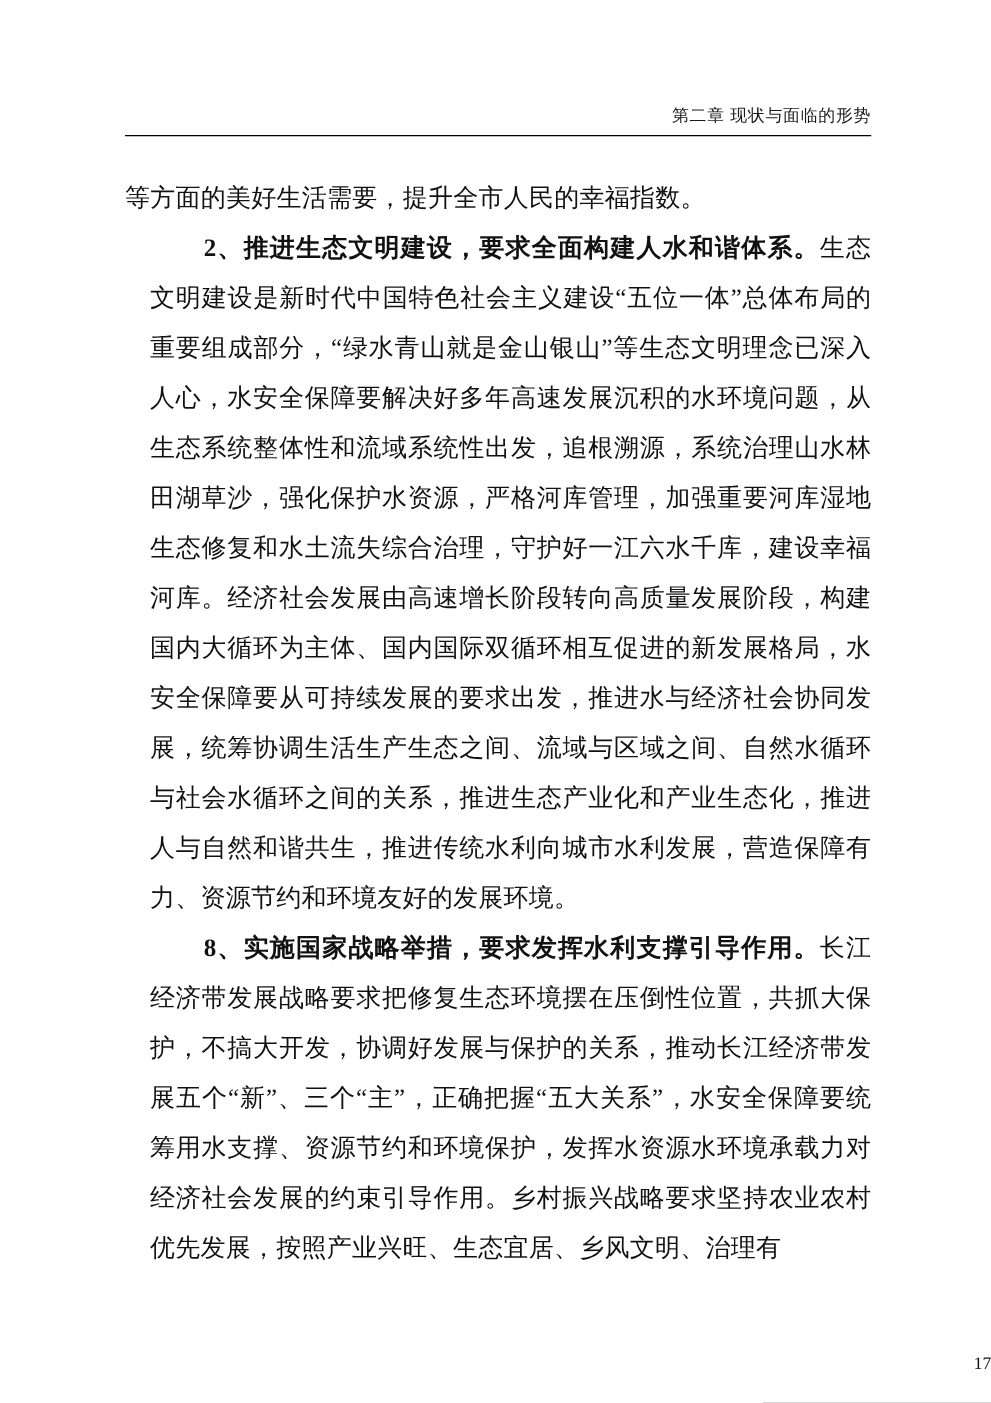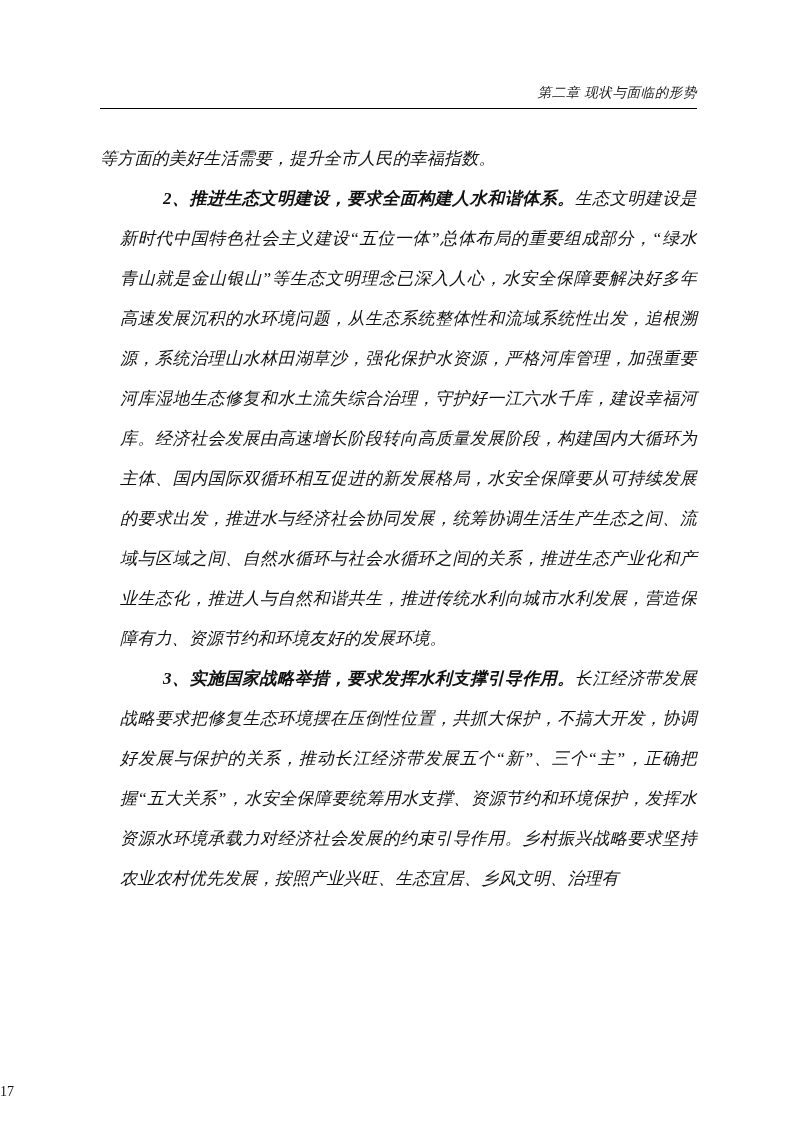--- a/index.html
+++ b/index.html
@@ -25,7 +25,6 @@
     right: 96px;
     top: 84px;
     bottom: 60px;
-    font-style: italic;
   }
   .header {
     text-align: right;

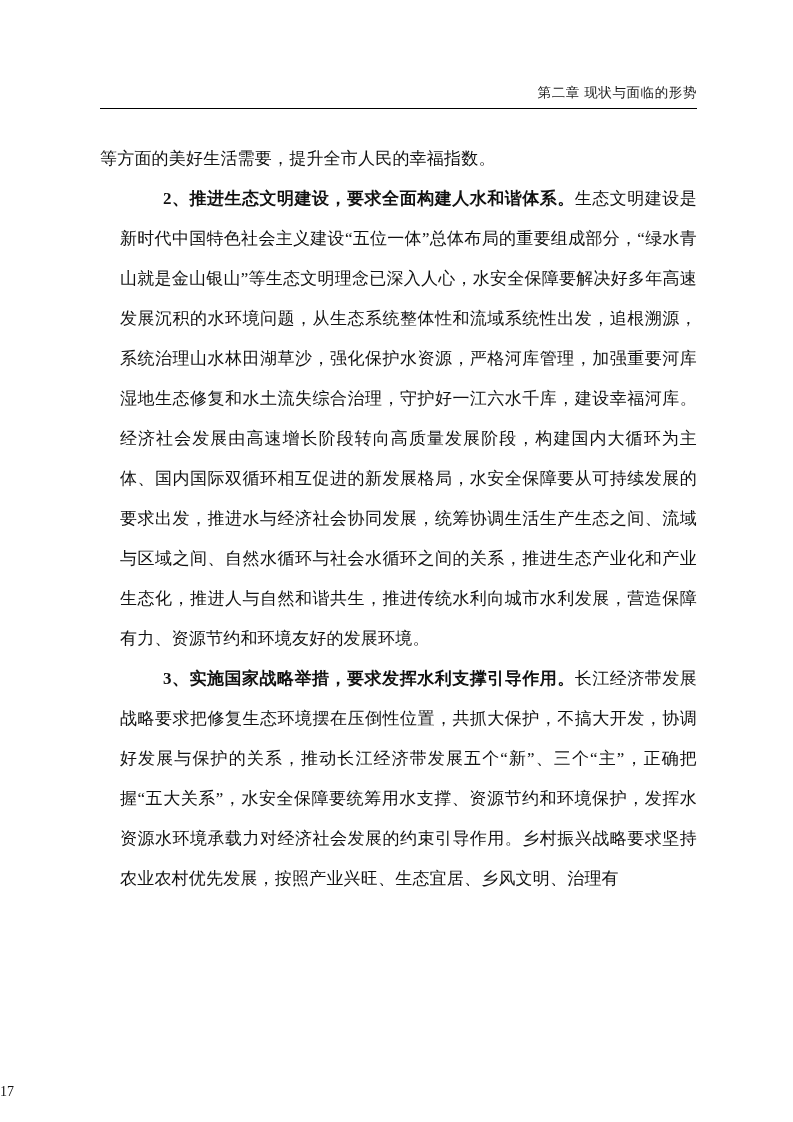--- a/index.html
+++ b/index.html
@@ -43,7 +43,7 @@
   }
   .body-text p {
     margin: 0 0 0 0;
-    font-size: 17px;
+    font-size: 20px;
     line-height: 40px;
     color: #111111;
     text-align: justify;

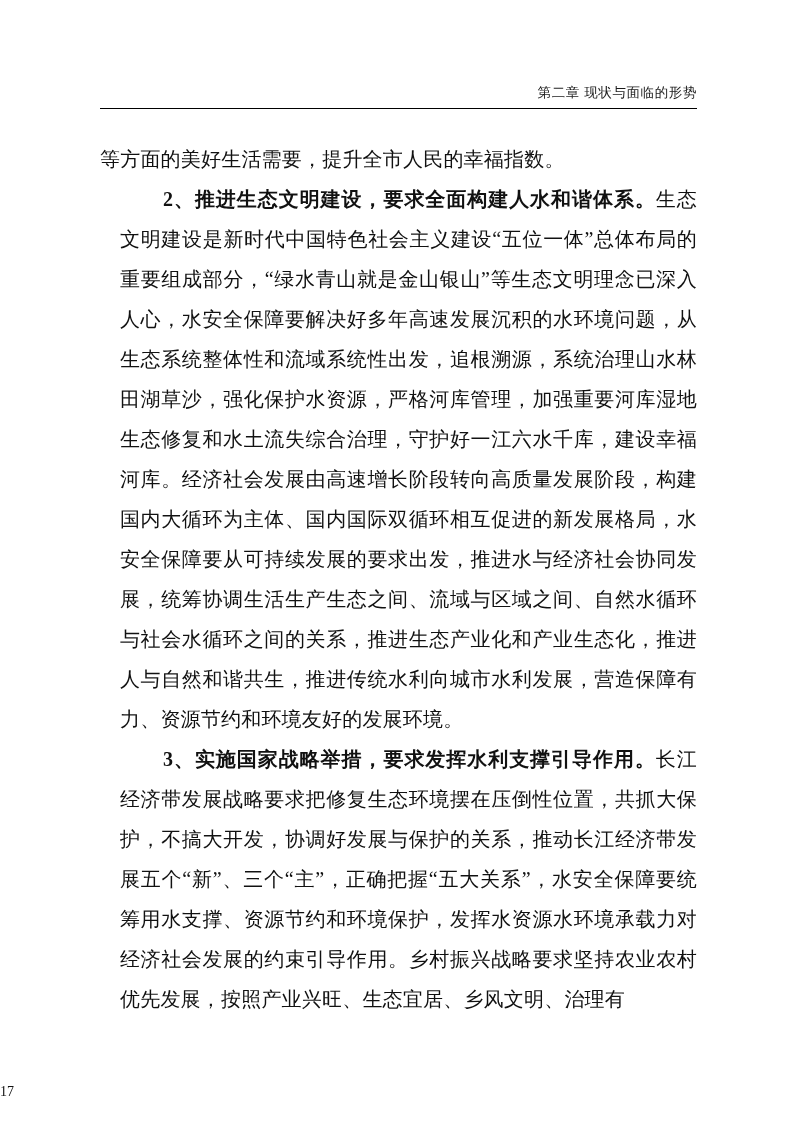--- a/index.html
+++ b/index.html
@@ -90,7 +90,7 @@
       </p>
 
       <p class="indent">
-        <span class="lead">3、实施国家战略举措，要求发挥水利支撑引导作用。</span><span>长江经济带发展战略要求把修复生态环境摆在压倒性位置，共抓大保护，不搞大开发，协调好发展与保护的关系，推动长江经济带发展五个“新”、三个“主”，正确把握“五大关系”，水安全保障要统筹用水支撑、资源节约和环境保护，发挥水资源水环境承载力对经济社会发展的约束引导作用。乡村振兴战略要求坚持农业农村优先发展，按照产业兴旺、生态宜居、乡风文明、治理有</span>
+        <span class="lead">8、实施国家战略举措，要求发挥水利支撑引导作用。</span><span>长江经济带发展战略要求把修复生态环境摆在压倒性位置，共抓大保护，不搞大开发，协调好发展与保护的关系，推动长江经济带发展五个“新”、三个“主”，正确把握“五大关系”，水安全保障要统筹用水支撑、资源节约和环境保护，发挥水资源水环境承载力对经济社会发展的约束引导作用。乡村振兴战略要求坚持农业农村优先发展，按照产业兴旺、生态宜居、乡风文明、治理有</span>
       </p>
 
     </div>

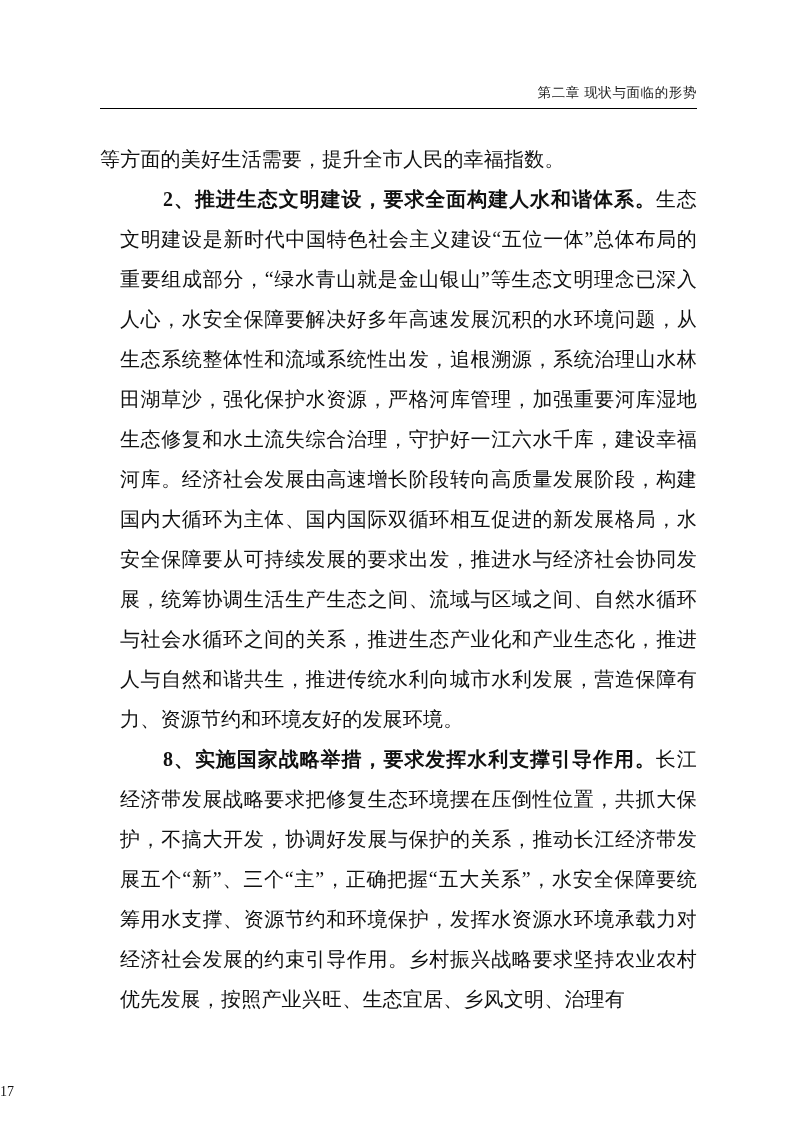--- a/index.html
+++ b/index.html
@@ -62,7 +62,7 @@
     left: 0;
     right: 0;
     bottom: 22px;
-    text-align: left;
+    text-align: right;
     font-size: 14px;
     color: #111;
     font-family: "Liberation Serif", "DejaVu Serif", serif;

